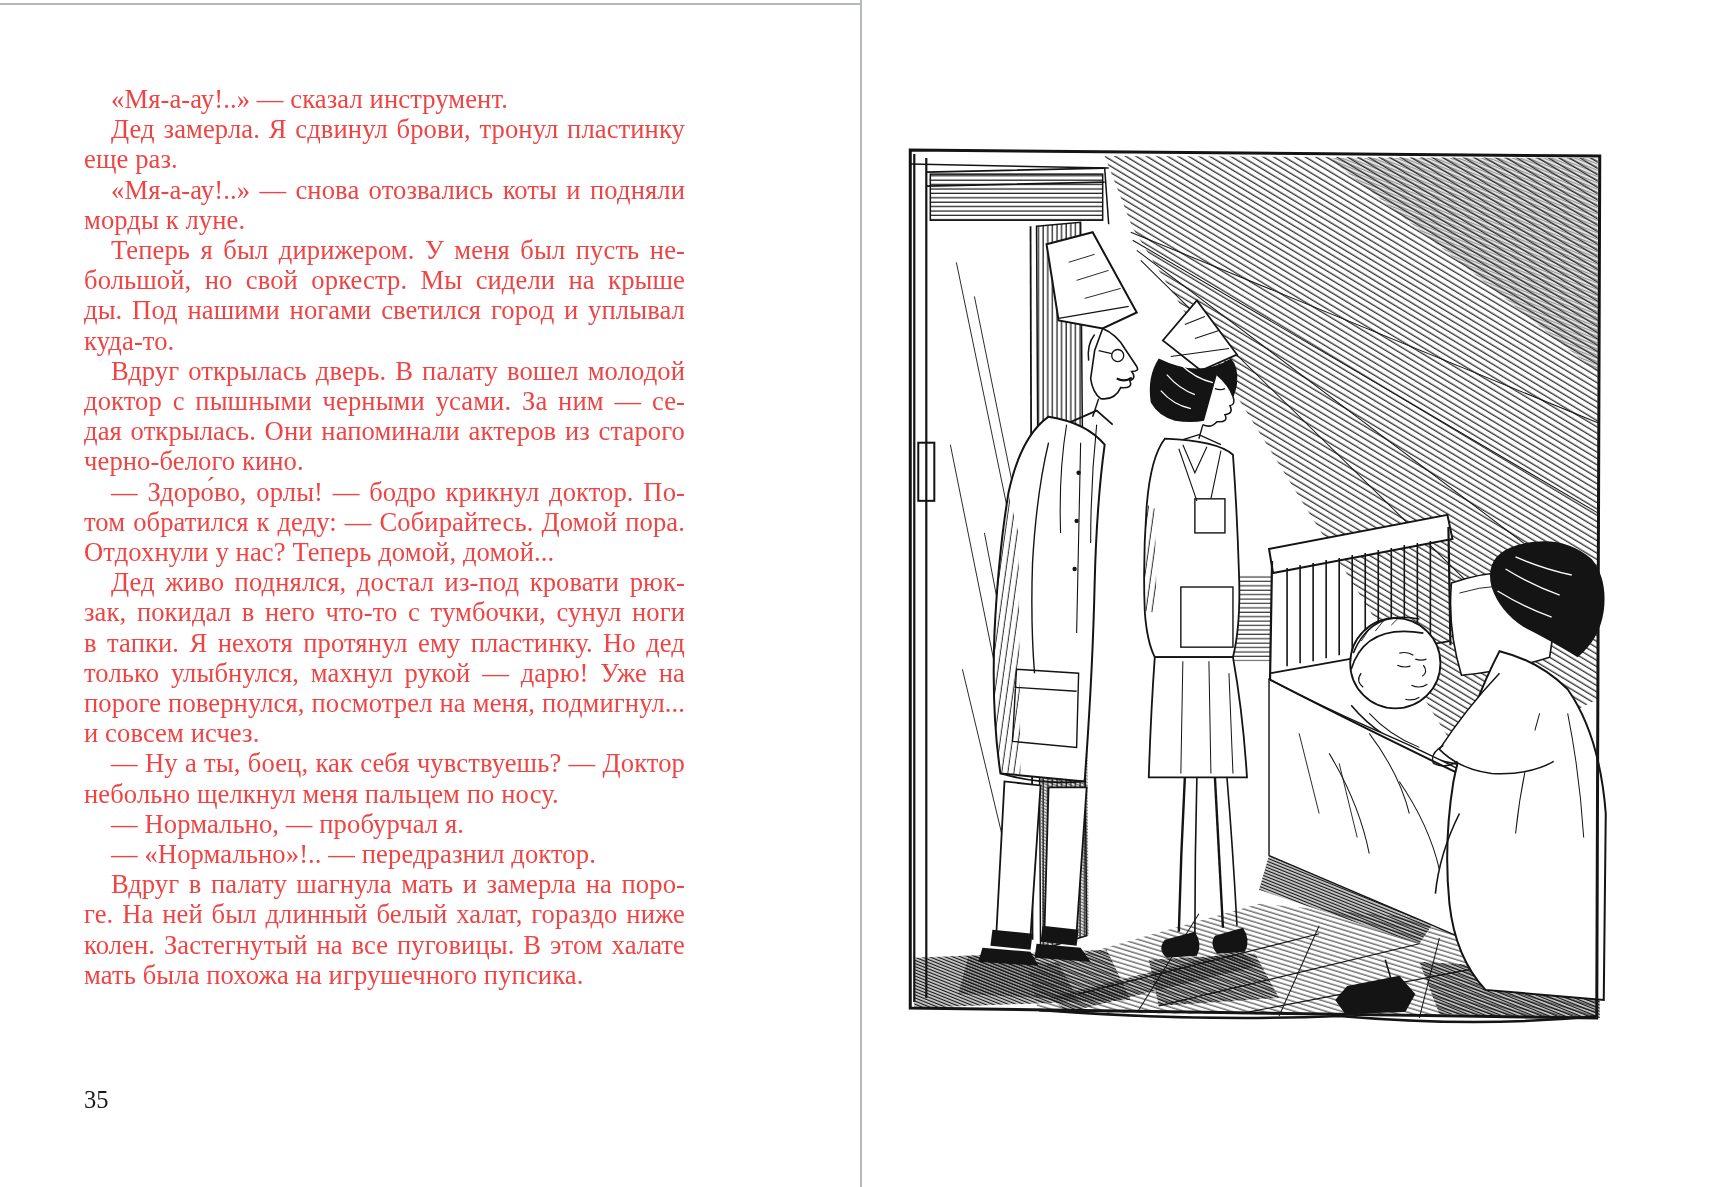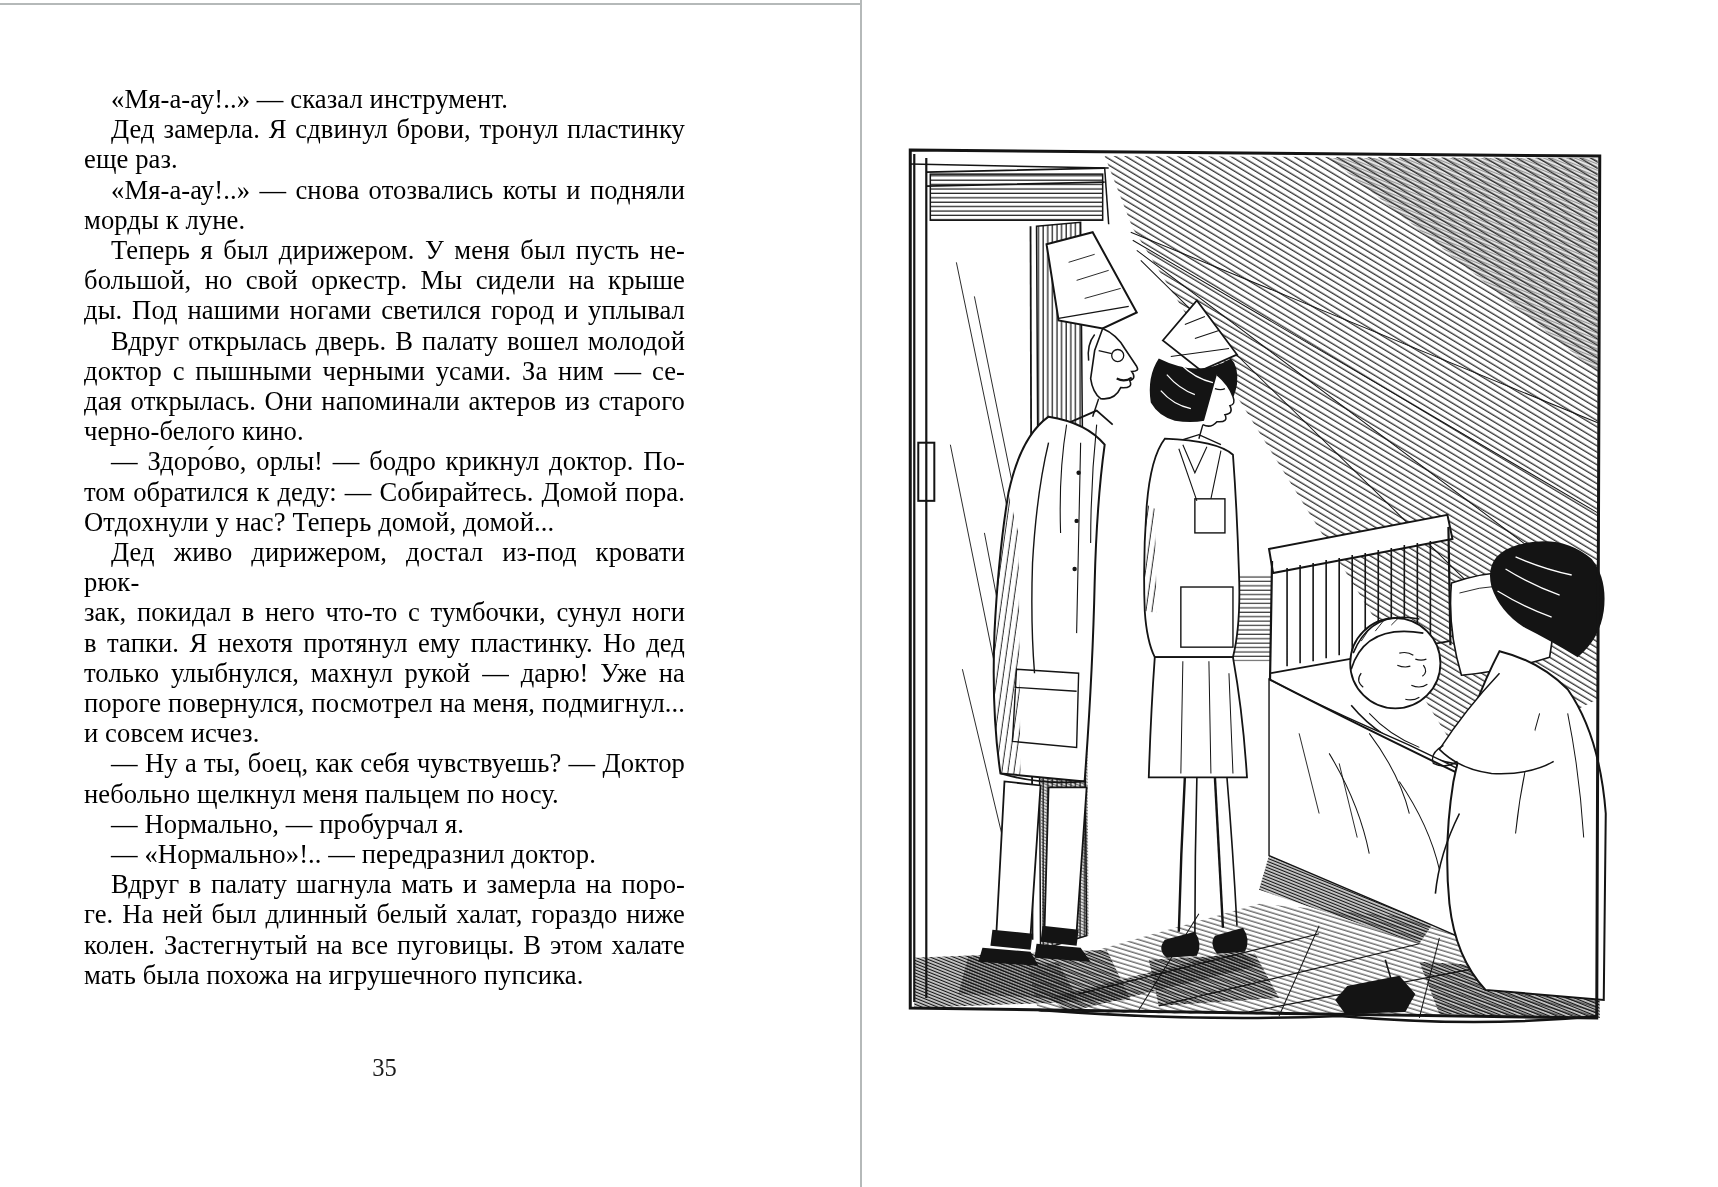--- a/index.html
+++ b/index.html
@@ -11,7 +11,7 @@
   .page-divider{position:absolute;left:860px;top:0;width:2px;height:1187px;background:#b5b9b9;}
   .text-block{
     position:absolute;left:84px;top:84px;width:601px;
-    color:#000000;font-size:26.6px;line-height:30.2px;letter-spacing:0.1px;
+    color:#ef4444;font-size:26.6px;line-height:30.2px;letter-spacing:0.1px;
   }
   .line{text-align:justify;text-align-last:justify;text-justify:inter-word;white-space:normal;}
   .line.last{text-align-last:left;}

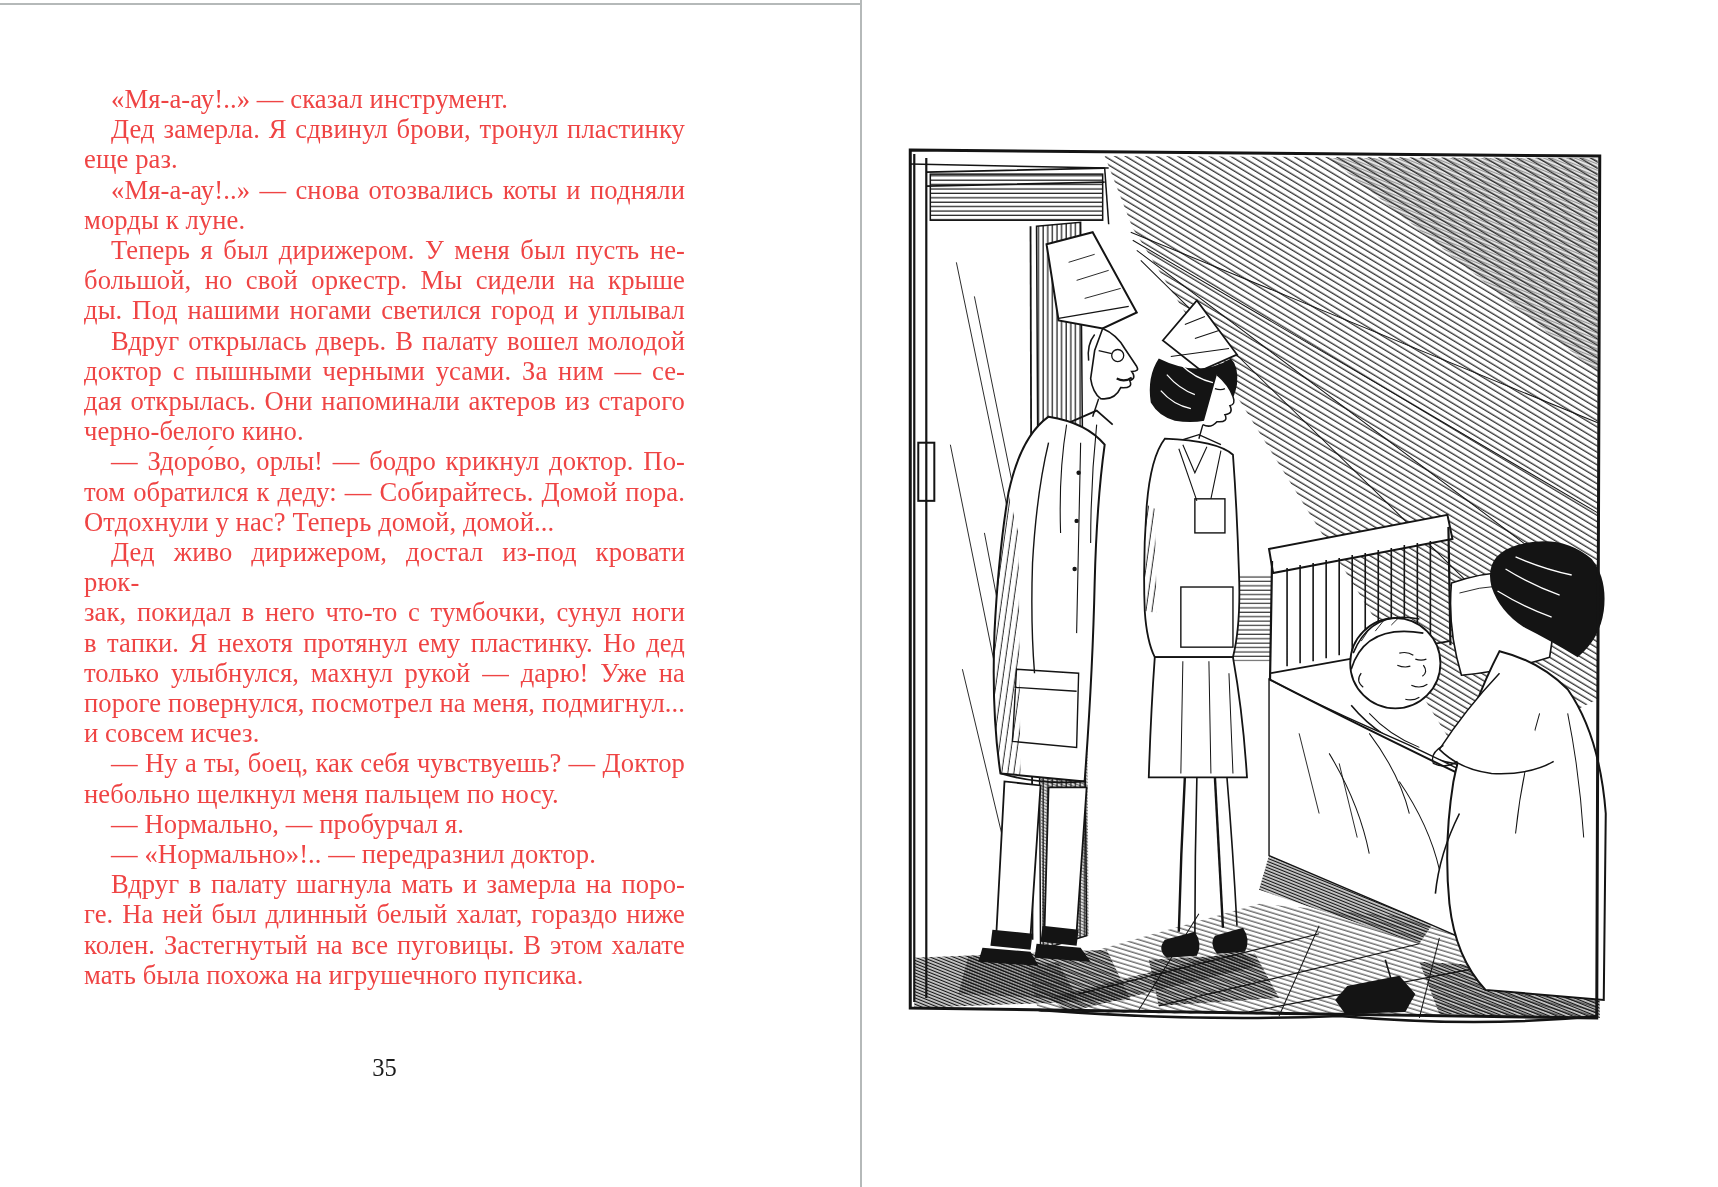--- a/index.html
+++ b/index.html
@@ -46,6 +46,7 @@
         <div class="line first">Теперь я был дирижером. У меня был пусть не-</div>
         <div class="line">большой, но свой оркестр. Мы сидели на крыше</div>
         <div class="line">ды. Под нашими ногами светился город и уплывал</div>
+        <div class="line last">куда-то.</div>
       </div>
       <div>
         <div class="line first">Вдруг открылась дверь. В палату вошел молодой</div>

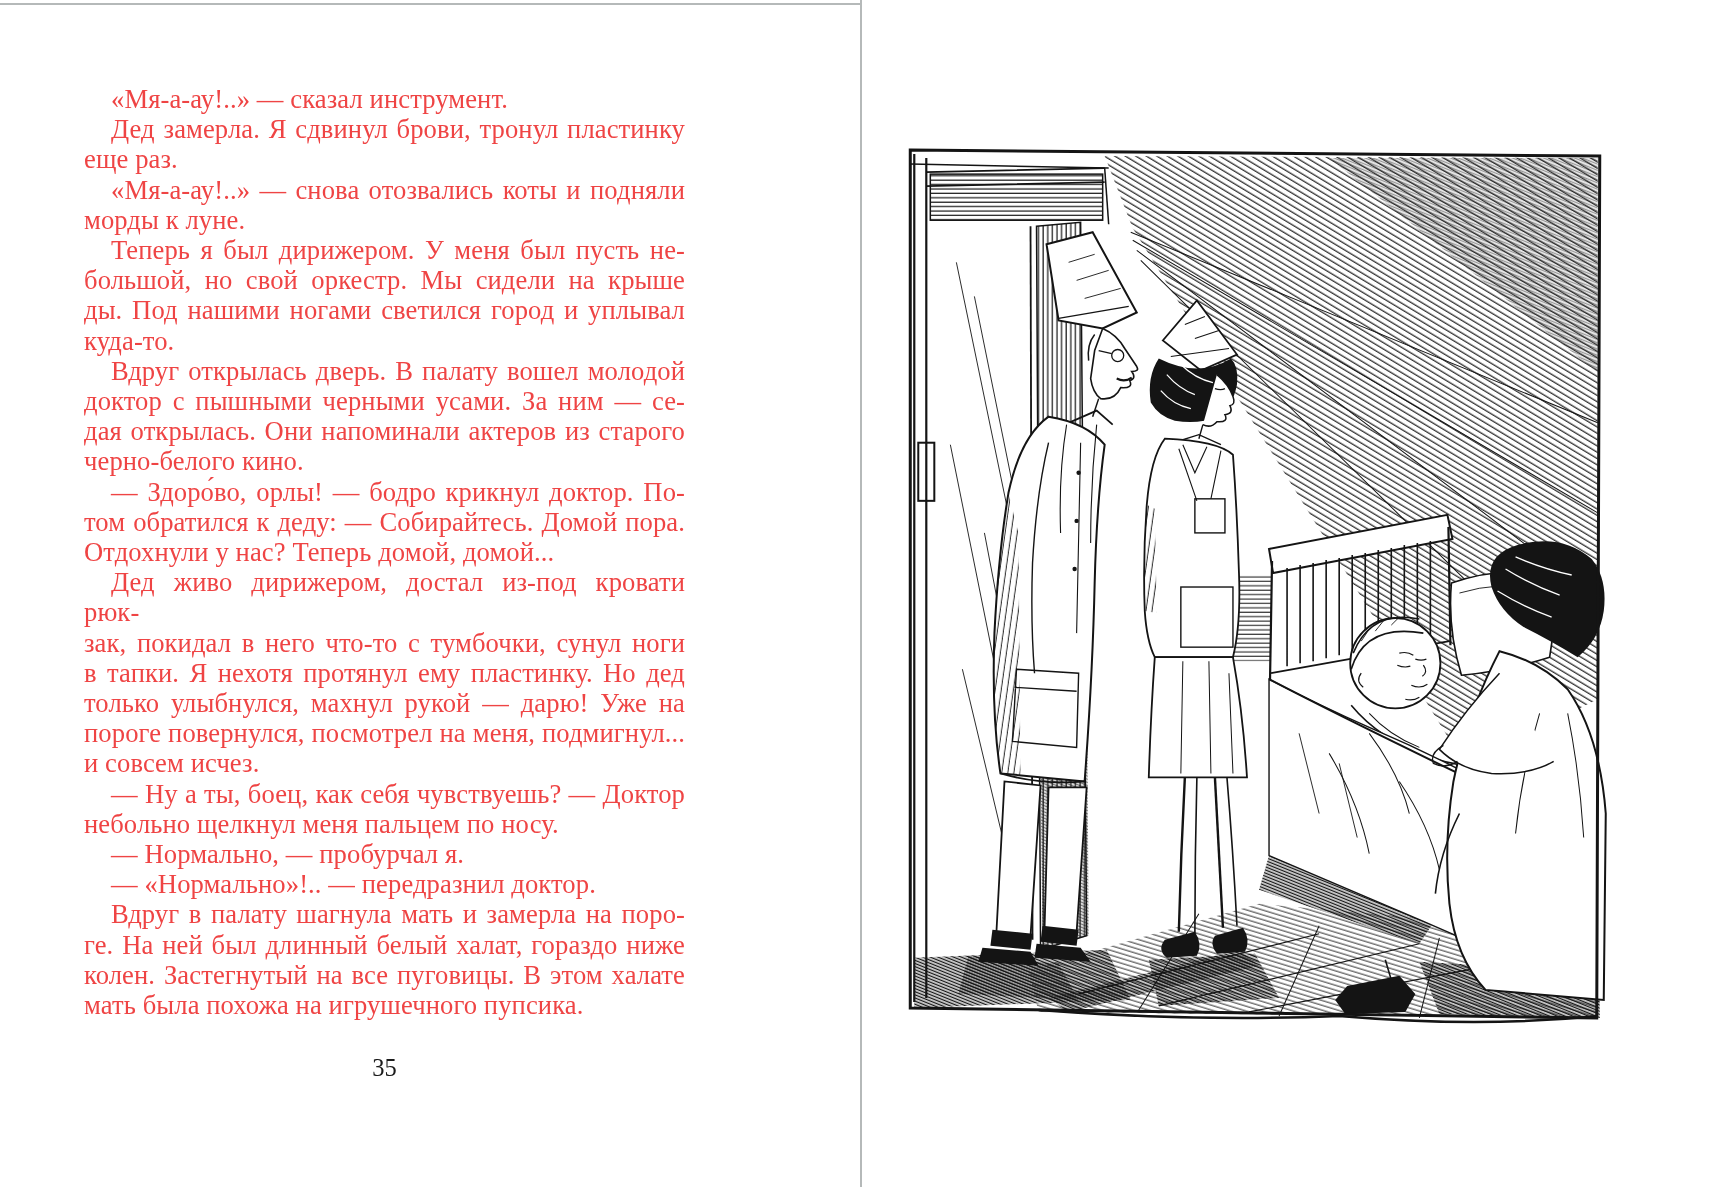--- a/index.html
+++ b/index.html
@@ -60,7 +60,7 @@
         <div class="line last">Отдохнули у нас? Теперь домой, домой...</div>
       </div>
       <div>
-        <div class="line first">Дед живо дирижером, достал из-под кровати рюк-</div>
+        <div class="line first">Дед живо поднялся, достал из-под кровати рюк-</div>
         <div class="line">зак, покидал в него что-то с тумбочки, сунул ноги</div>
         <div class="line">в тапки. Я нехотя протянул ему пластинку. Но дед</div>
         <div class="line">только улыбнулся, махнул рукой — дарю! Уже на</div>

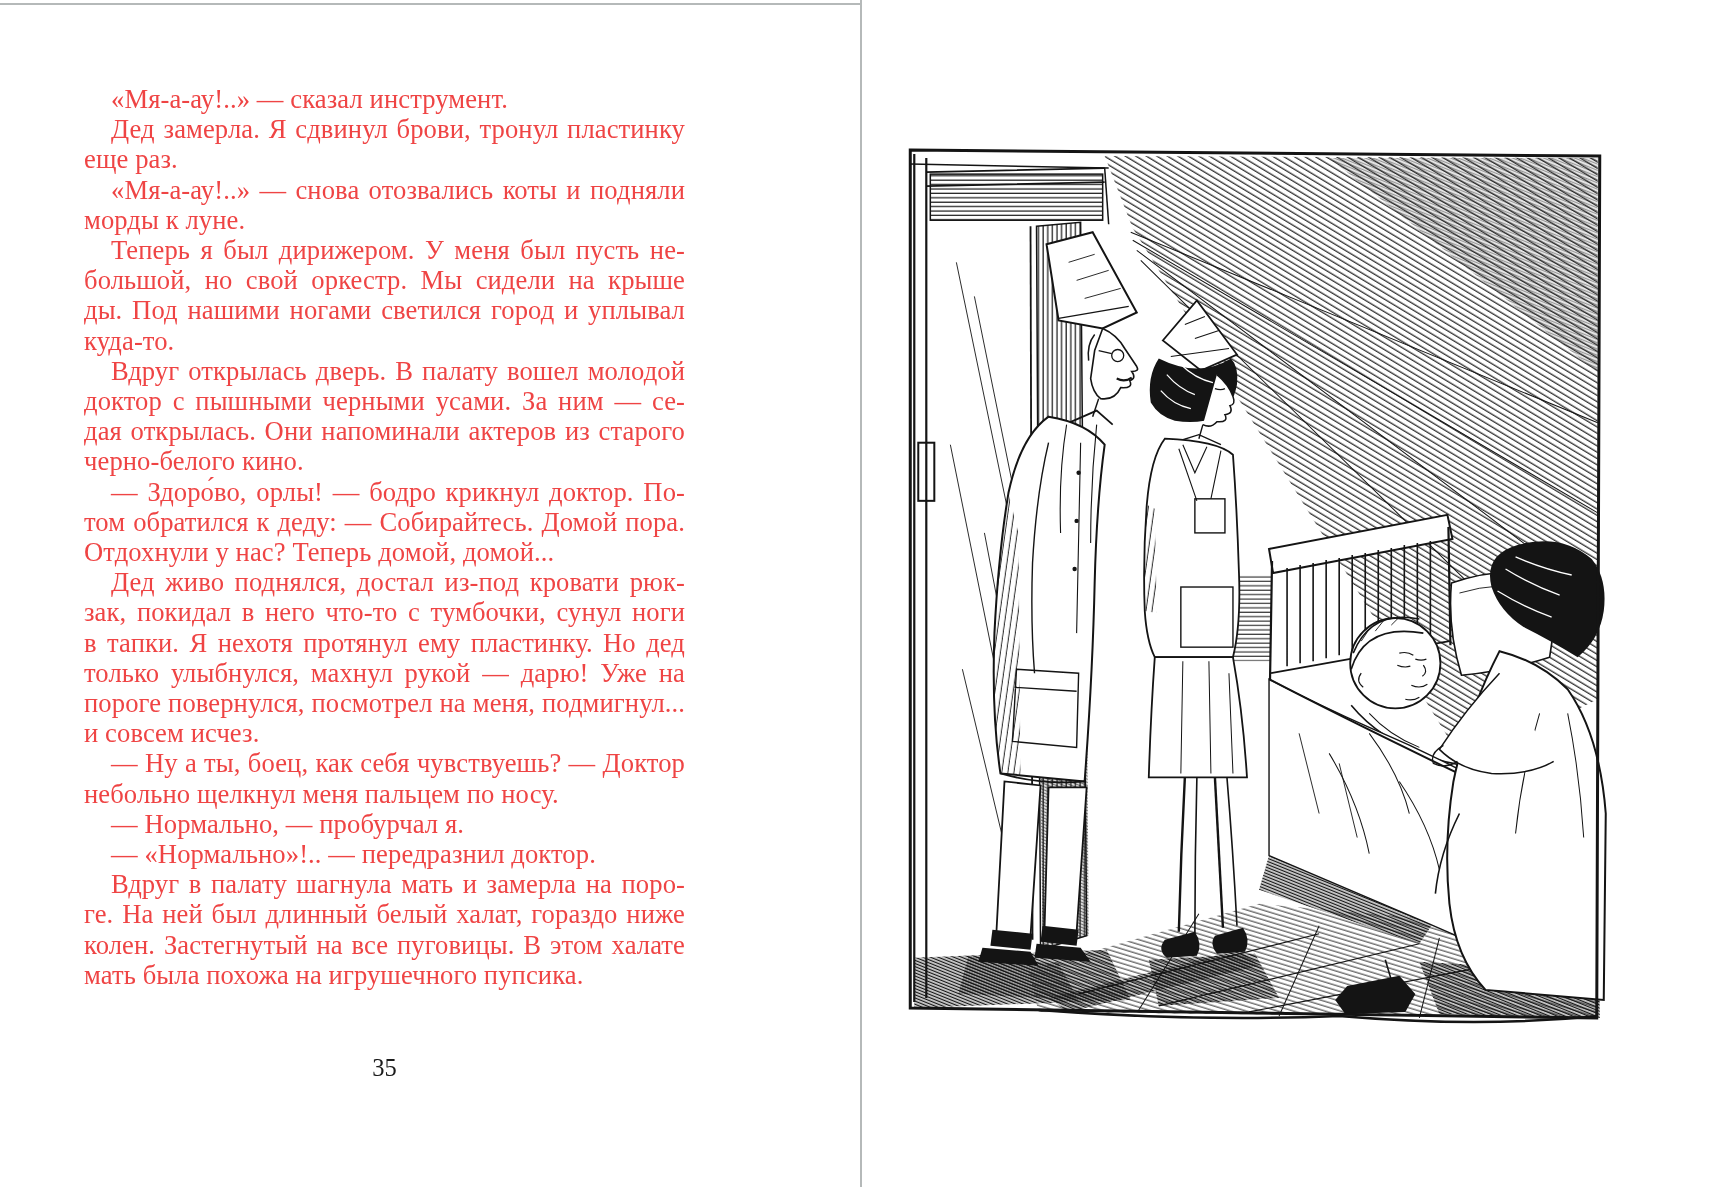--- a/index.html
+++ b/index.html
@@ -17,7 +17,7 @@
   .line.last{text-align-last:left;}
   .line.first{text-indent:27px;}
   .page-number{
-    position:absolute;left:84px;top:1054px;width:601px;text-align:center;
+    position:absolute;left:84px;top:1086px;width:601px;
     color:#1b1b1b;font-size:24.5px;
   }
   .illustration{position:absolute;left:898px;top:112px;width:710px;height:932px;}

